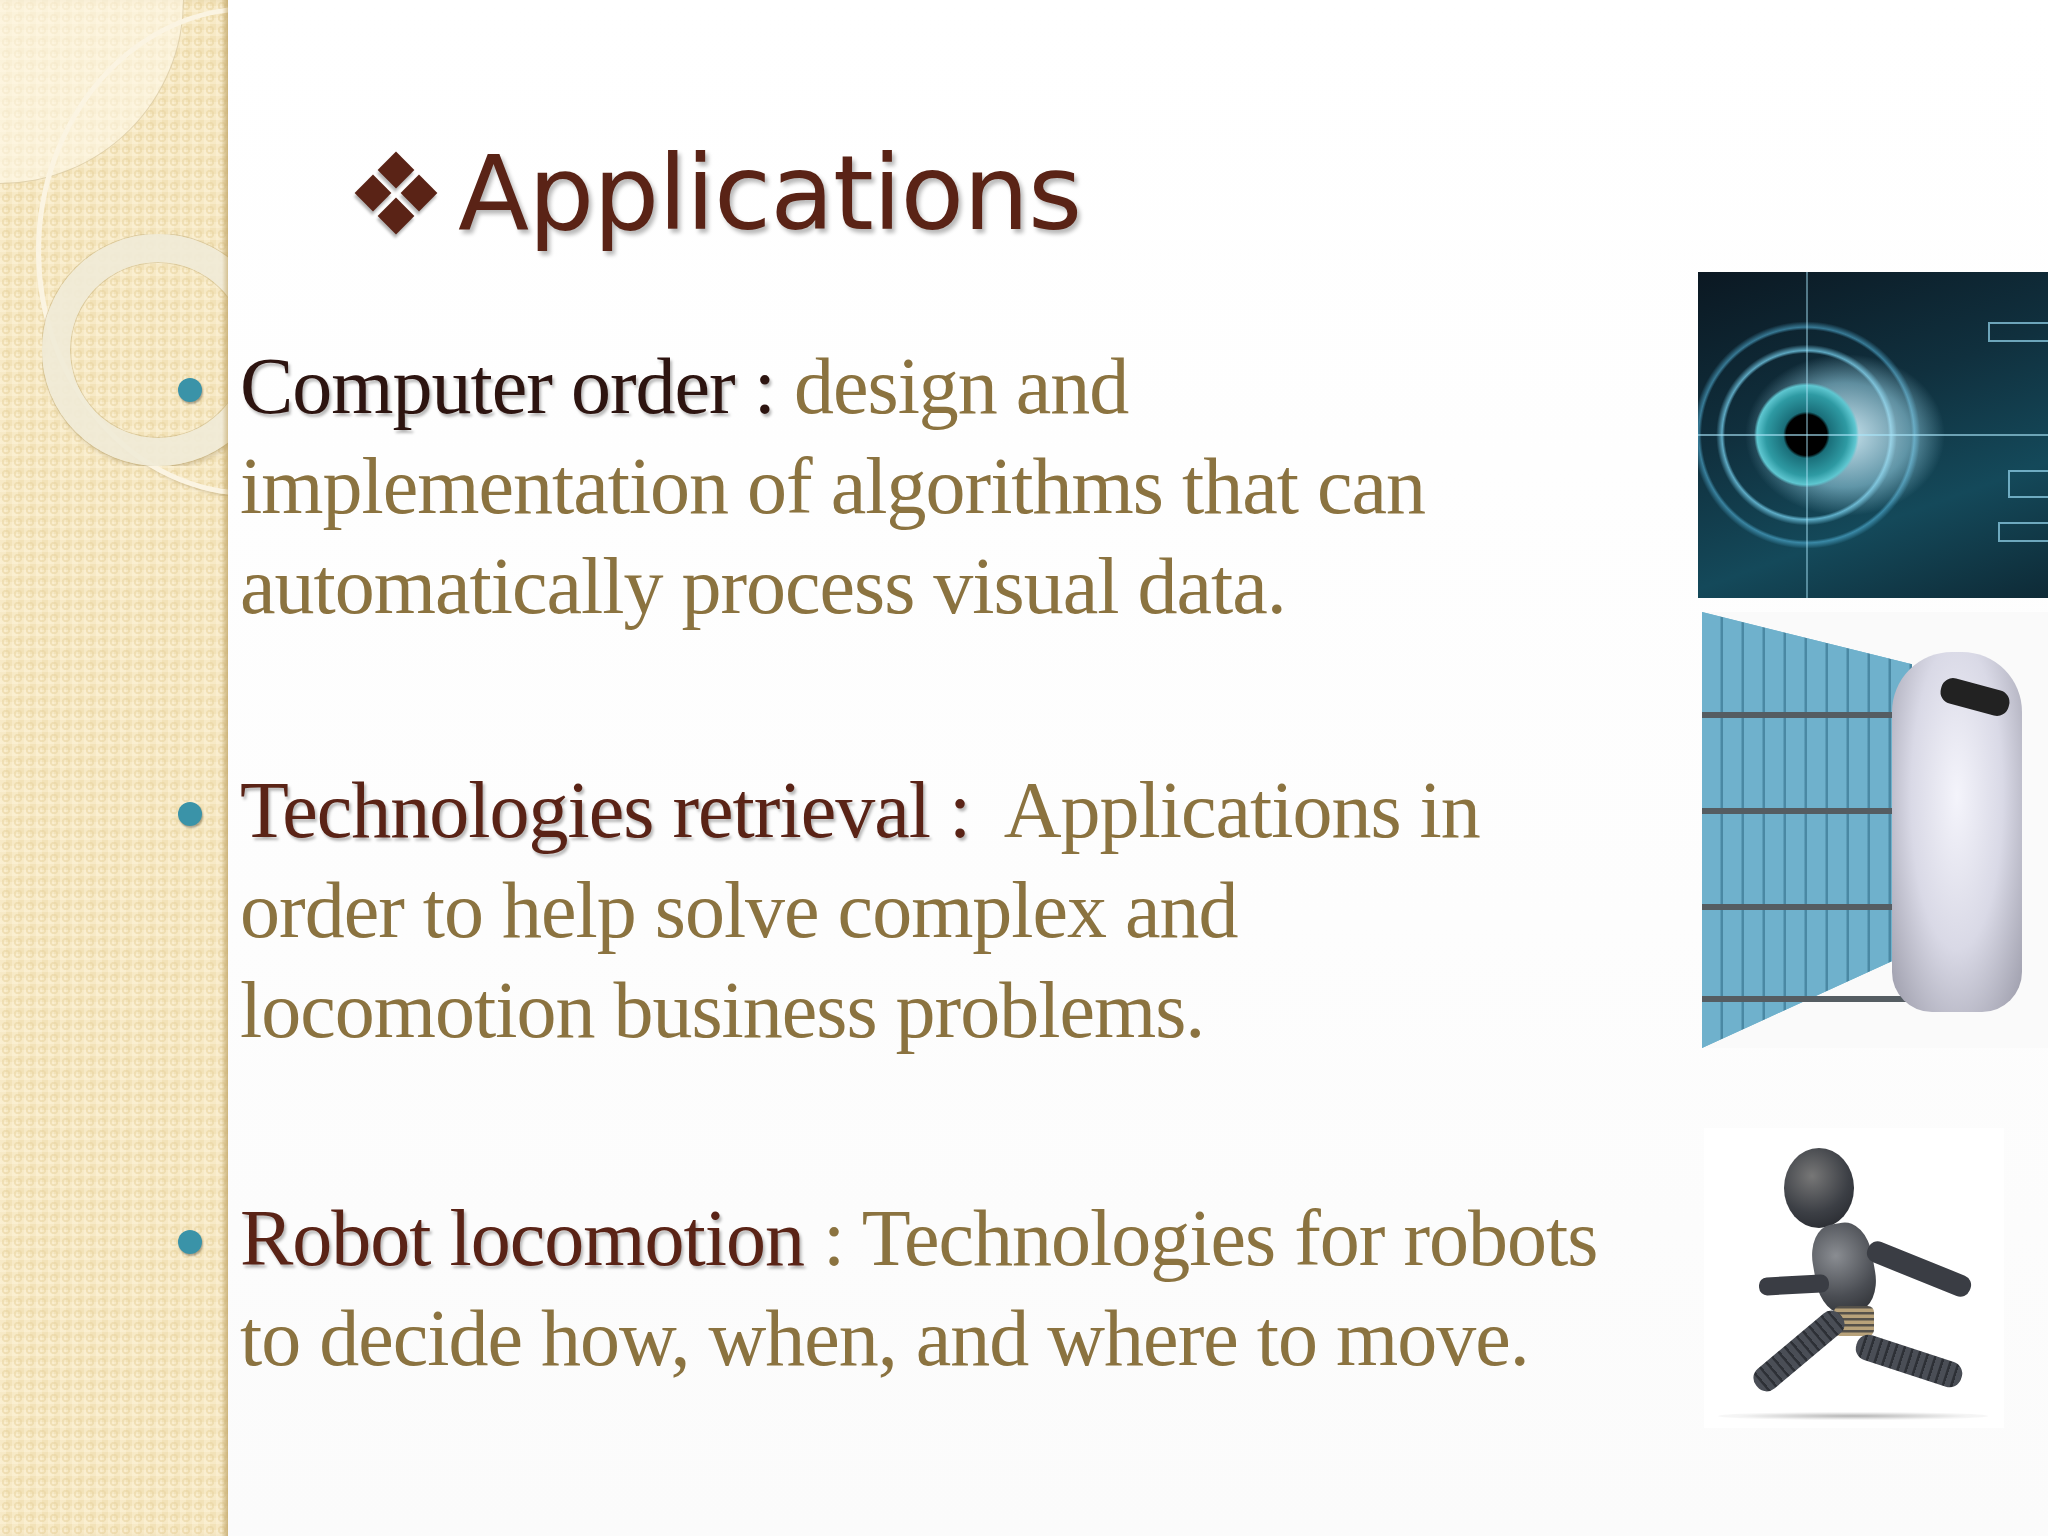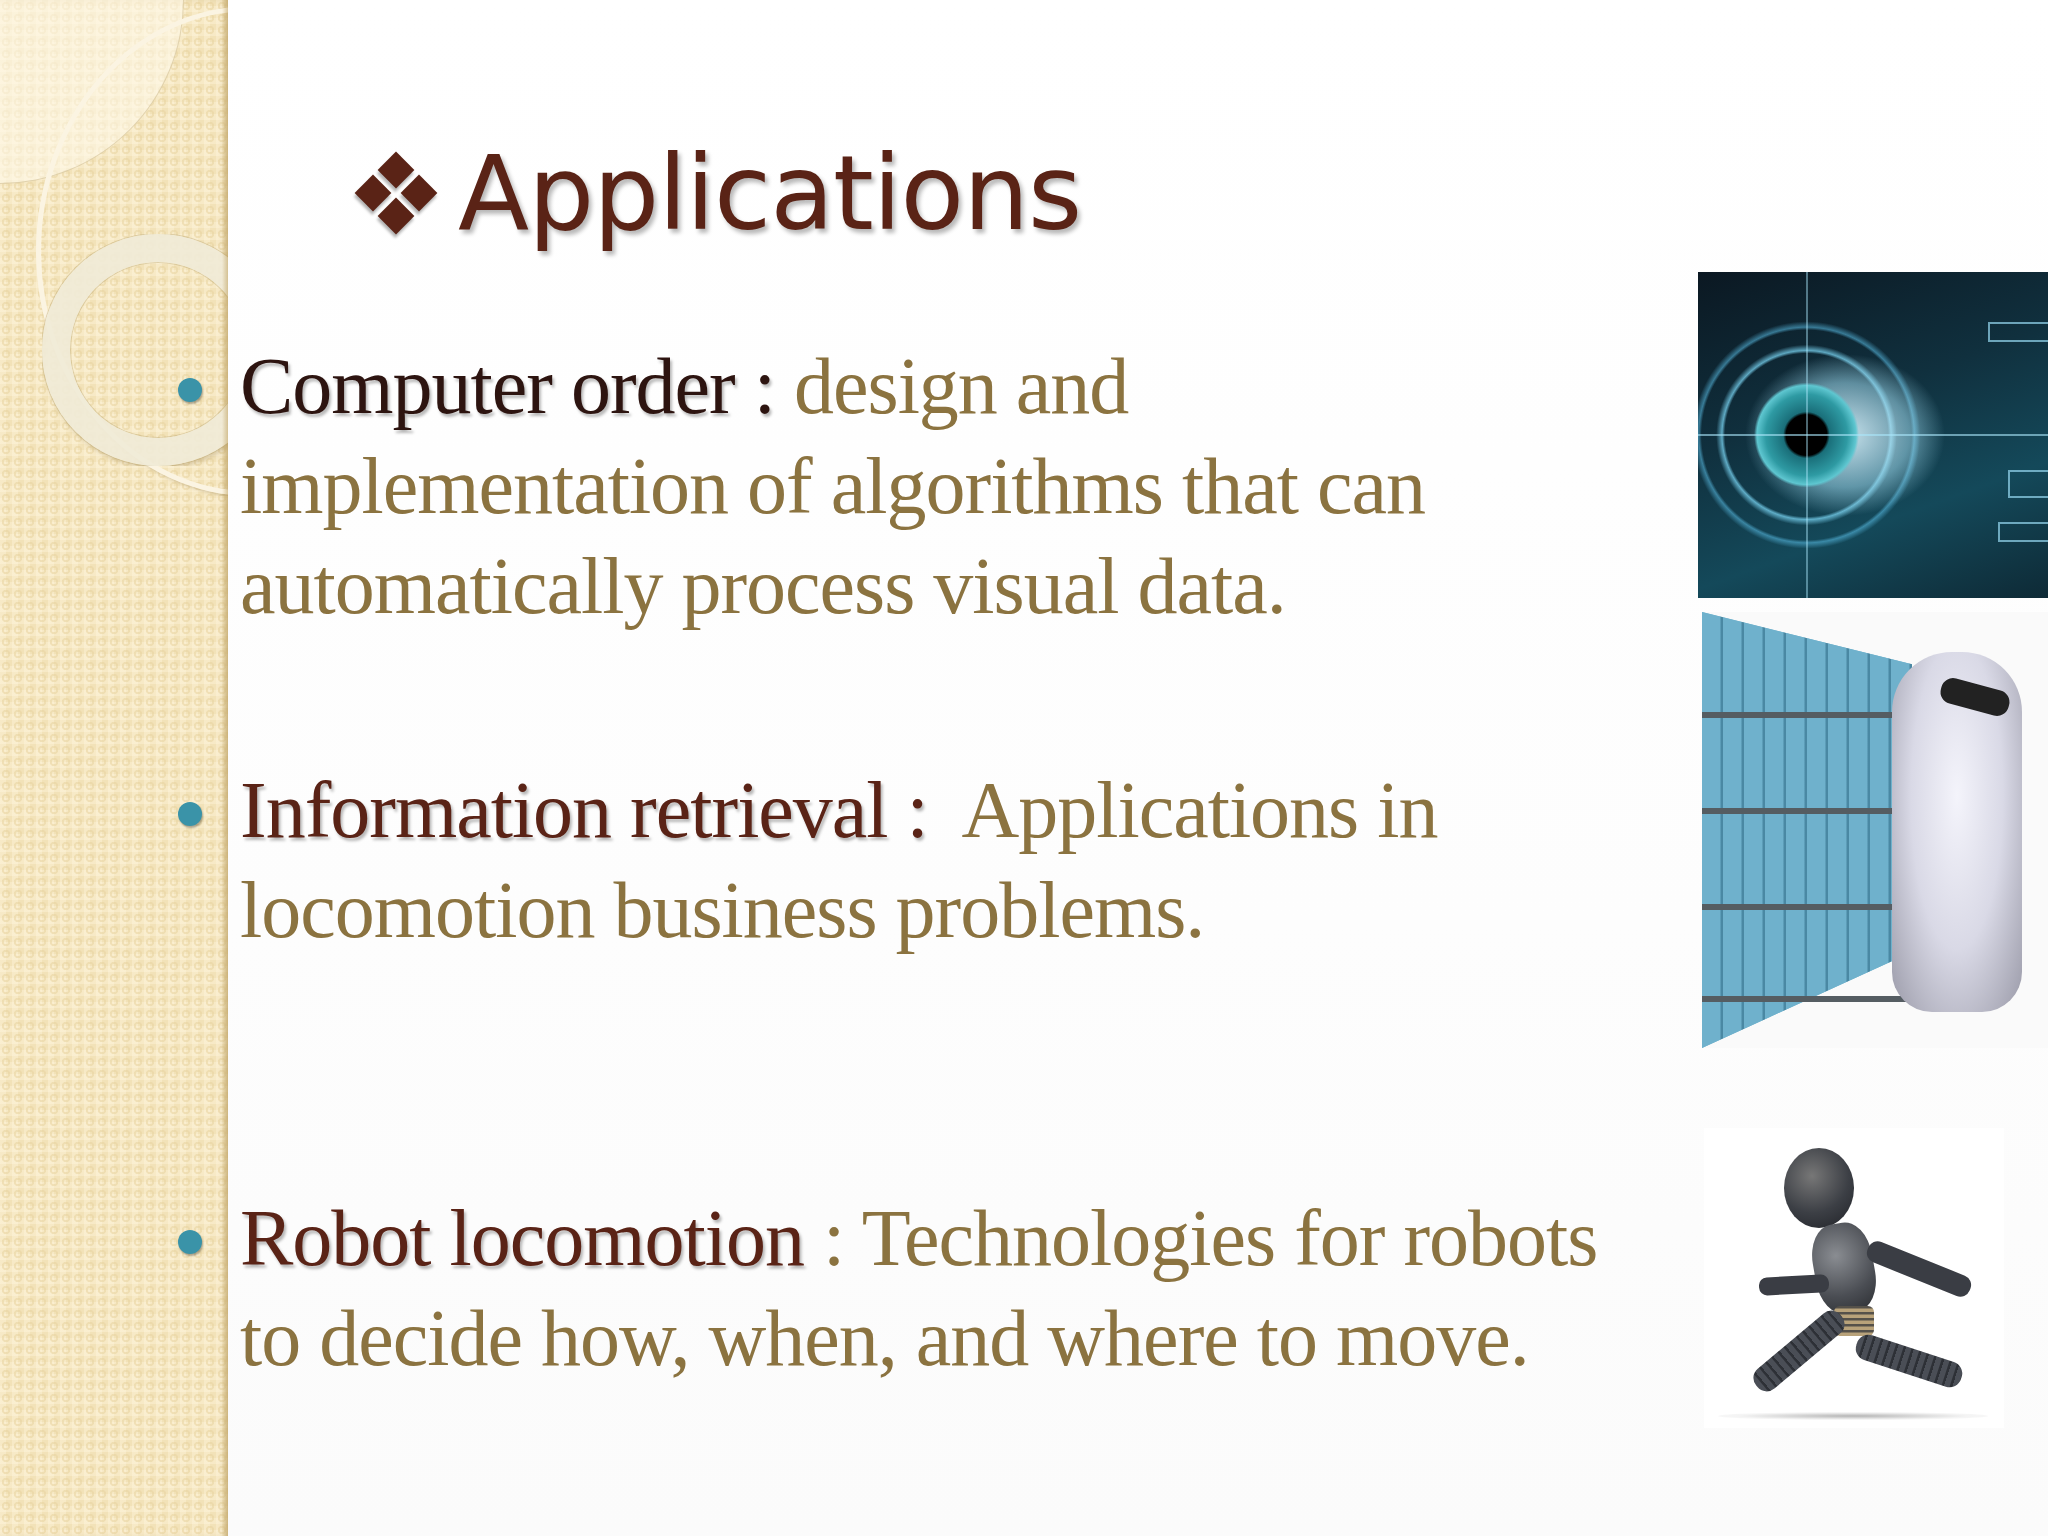--- a/index.html
+++ b/index.html
@@ -159,7 +159,7 @@
 
 <div class="bullet-block" id="b2">
   <span class="bullet-dot"></span>
-  <span class="line"><span class="term brown">Information retrieval</span><span class="term brown"> :</span><span style="white-space:pre">  Applications in</span></span>
+  <span class="line"><span class="term brown">Technologies retrieval</span><span class="term brown"> :</span><span style="white-space:pre">  Applications in</span></span>
   <span class="line">locomotion business problems.</span>
 </div>
 

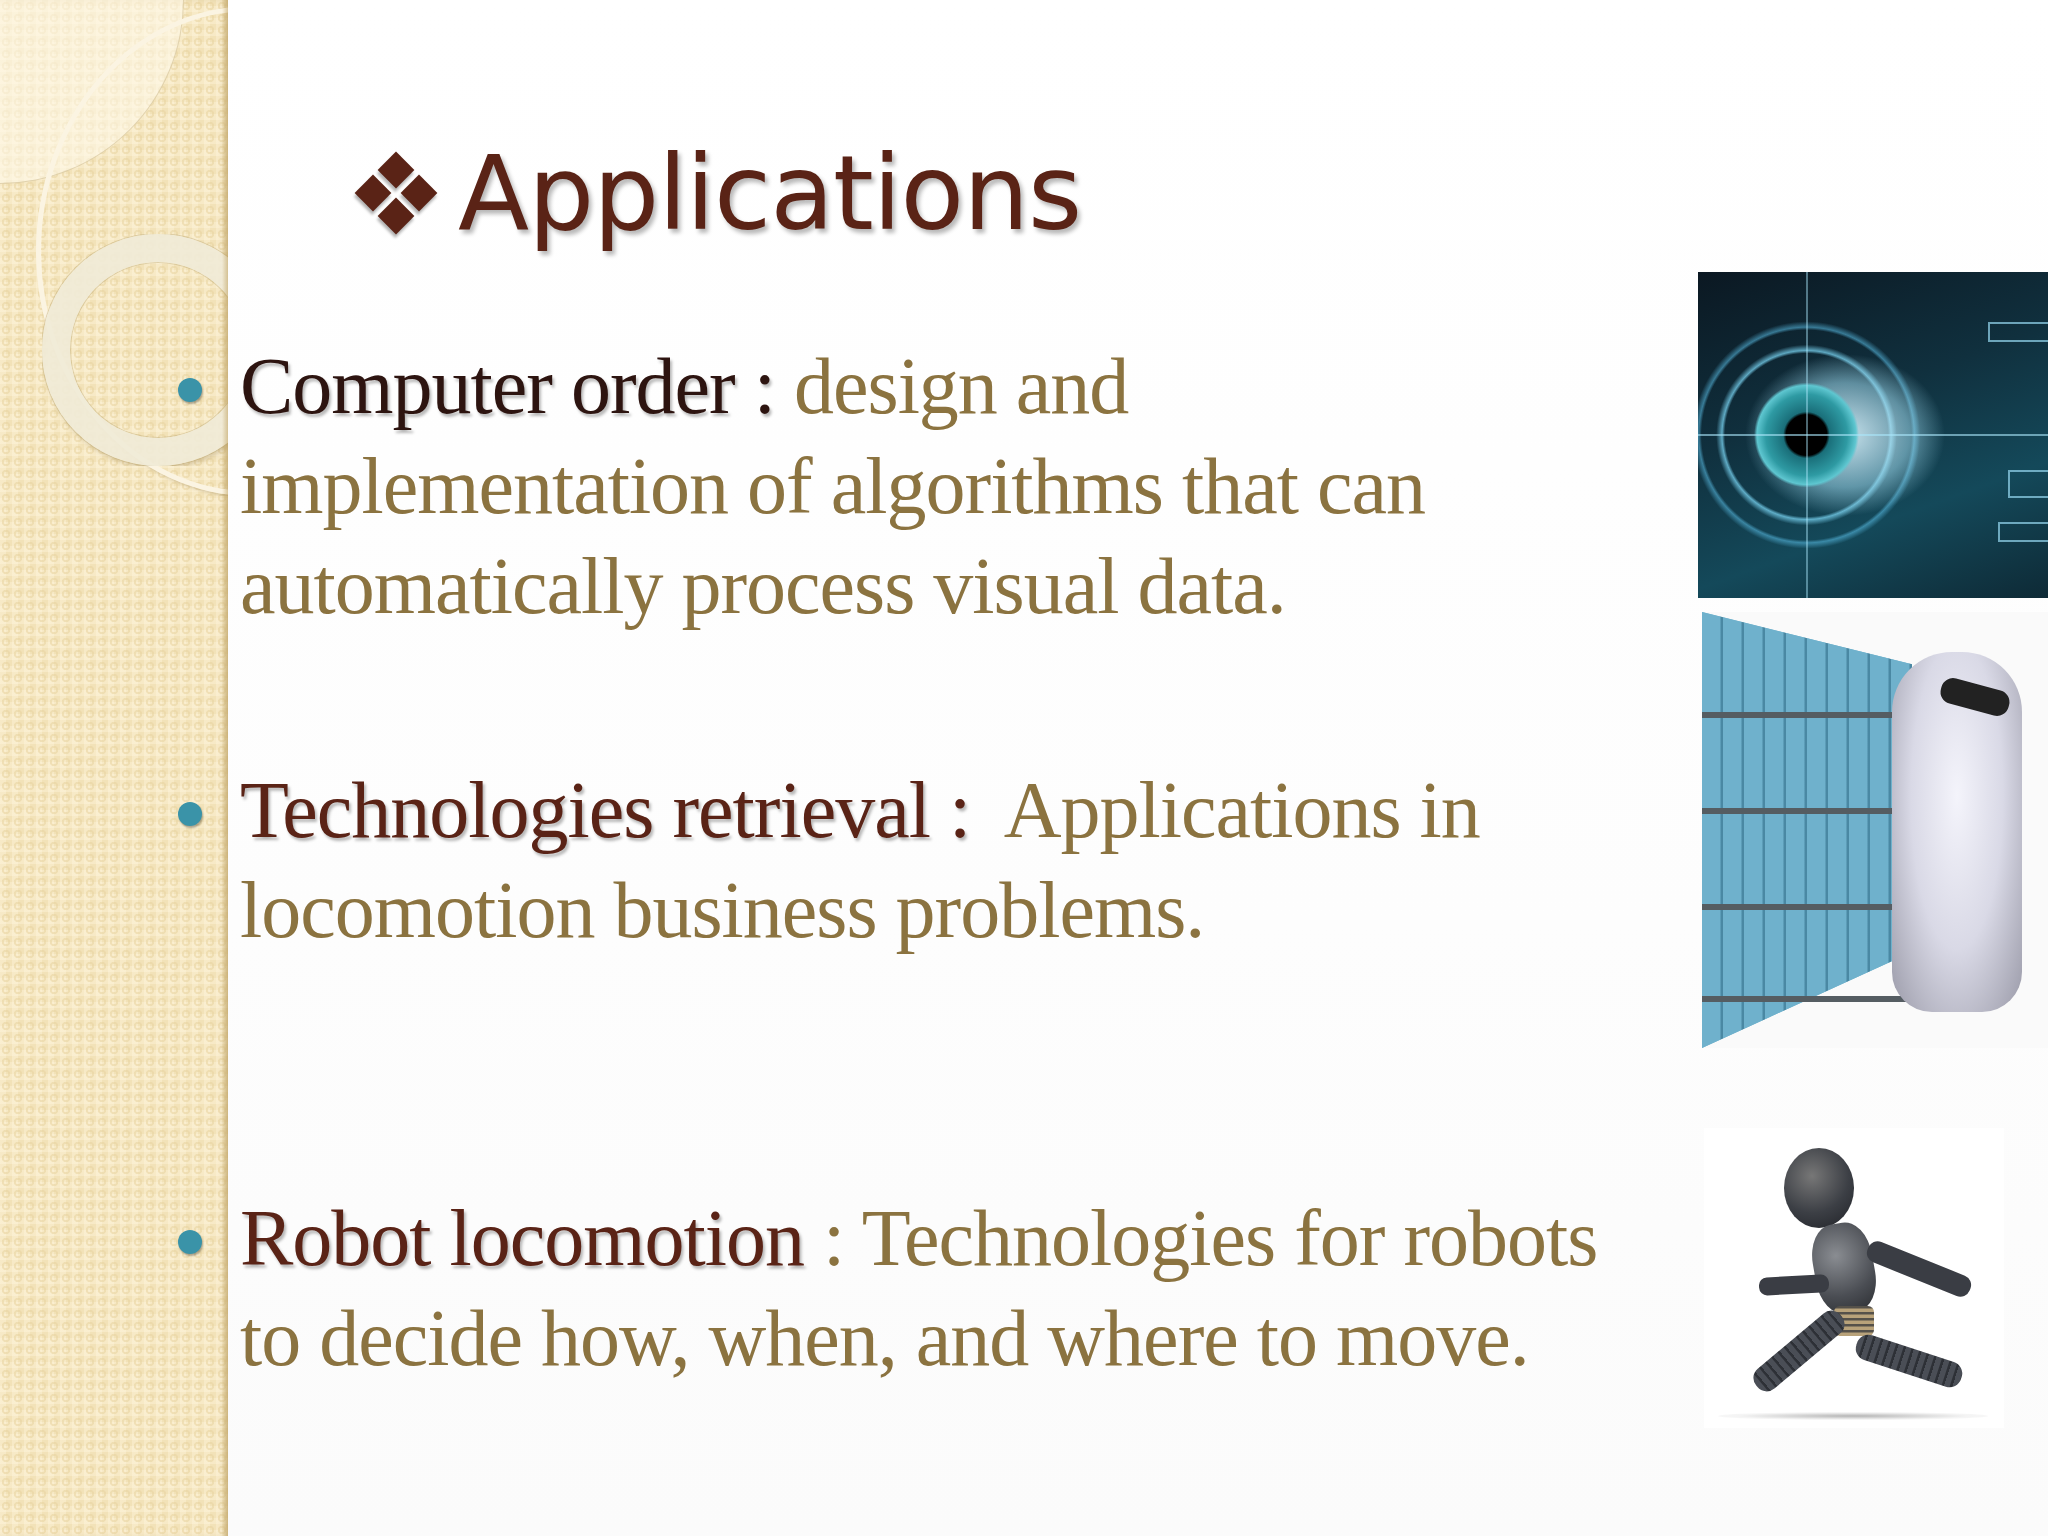--- a/index.html
+++ b/index.html
@@ -160,6 +160,7 @@
 <div class="bullet-block" id="b2">
   <span class="bullet-dot"></span>
   <span class="line"><span class="term brown">Technologies retrieval</span><span class="term brown"> :</span><span style="white-space:pre">  Applications in</span></span>
+  <span class="line">order to help solve complex and</span>
   <span class="line">locomotion business problems.</span>
 </div>
 

